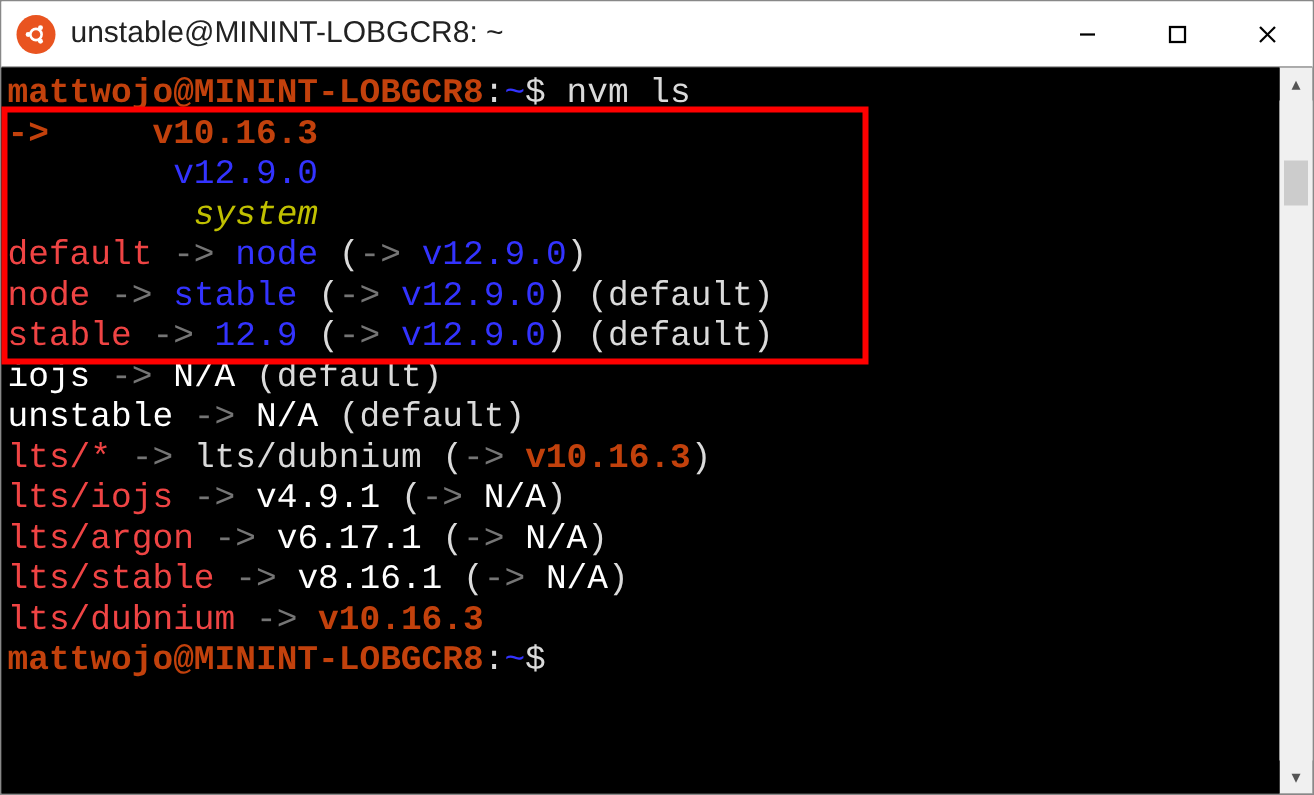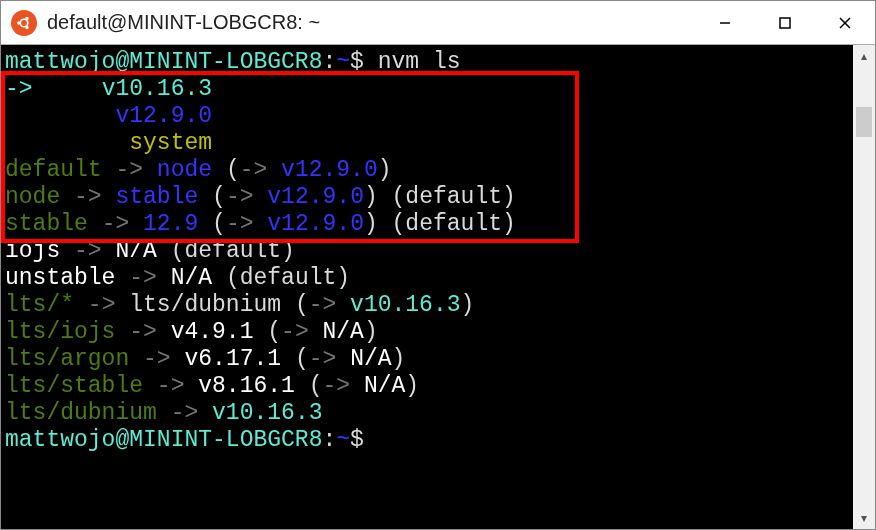--- a/index.html
+++ b/index.html
@@ -134,7 +134,7 @@
           <circle cx="12" cy="12" r="5" fill="none" stroke="#fff" stroke-width="2.3"></circle>
         </svg>
     </div>
-    <div class="title-text">default@MININT-LOBGCR8: ~</div>
+    <div class="title-text">unstable@MININT-LOBGCR8: ~</div>
     <div class="window-controls">
       <div class="win-btn">
           <svg width="14" height="14">

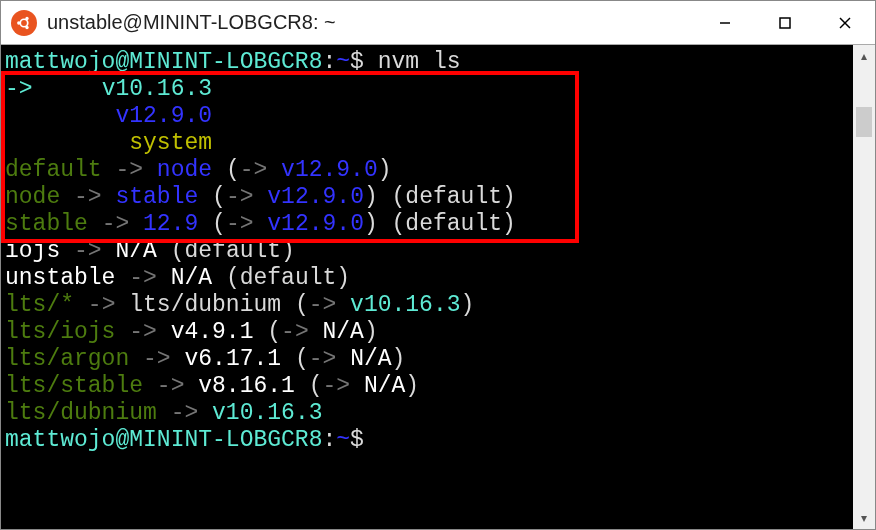--- a/index.html
+++ b/index.html
@@ -112,7 +112,7 @@
       height: 172px;
     }
     
-    .g { color: #5eead4; }
+    .g { color: #c2410c; font-weight: bold; }
     .c { color: #4d7c0f; }
     .b { color: #3333ff; }
     .y { color: #c0c000; }

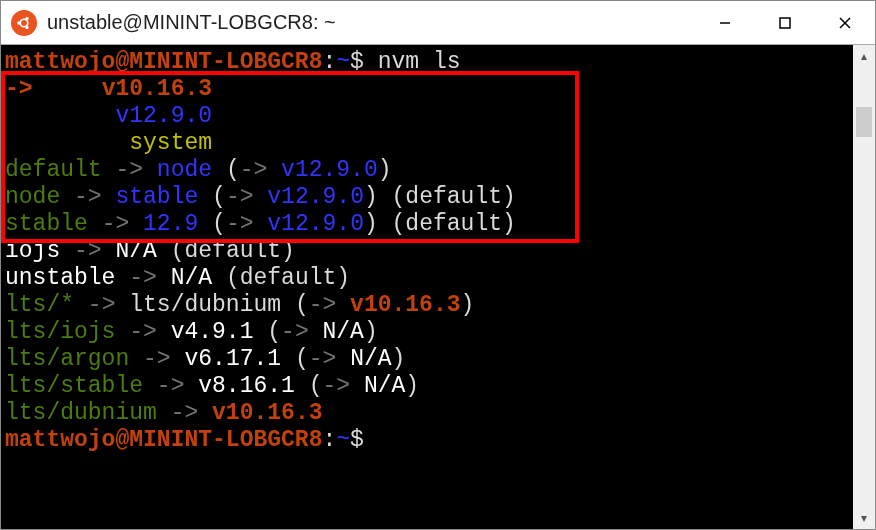--- a/index.html
+++ b/index.html
@@ -115,7 +115,7 @@
     .g { color: #c2410c; font-weight: bold; }
     .c { color: #4d7c0f; }
     .b { color: #3333ff; }
-    .y { color: #c0c000; }
+    .y { color: #c0c000; font-style: italic; }
     .r { color: #ffffff; }
     .w { color: #dadada; }
     .gray { color: #757575; }

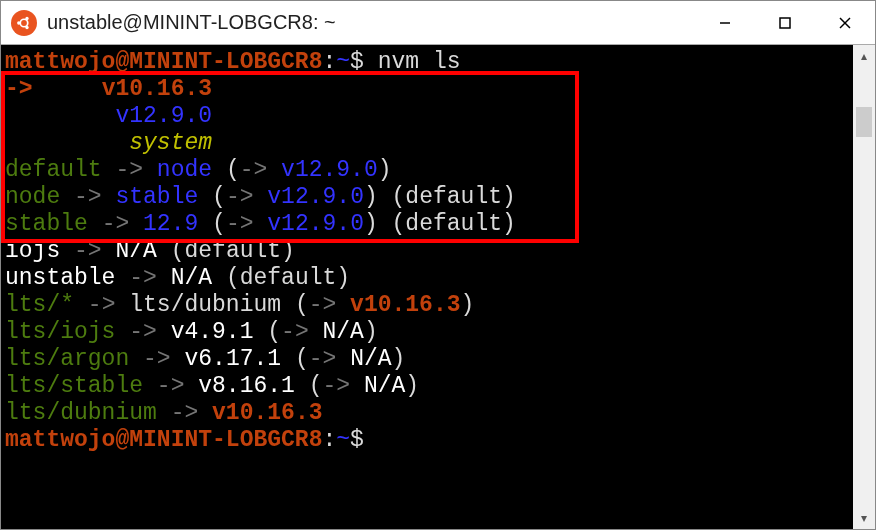--- a/index.html
+++ b/index.html
@@ -113,7 +113,7 @@
     }
     
     .g { color: #c2410c; font-weight: bold; }
-    .c { color: #4d7c0f; }
+    .c { color: #ef4444; }
     .b { color: #3333ff; }
     .y { color: #c0c000; font-style: italic; }
     .r { color: #ffffff; }

